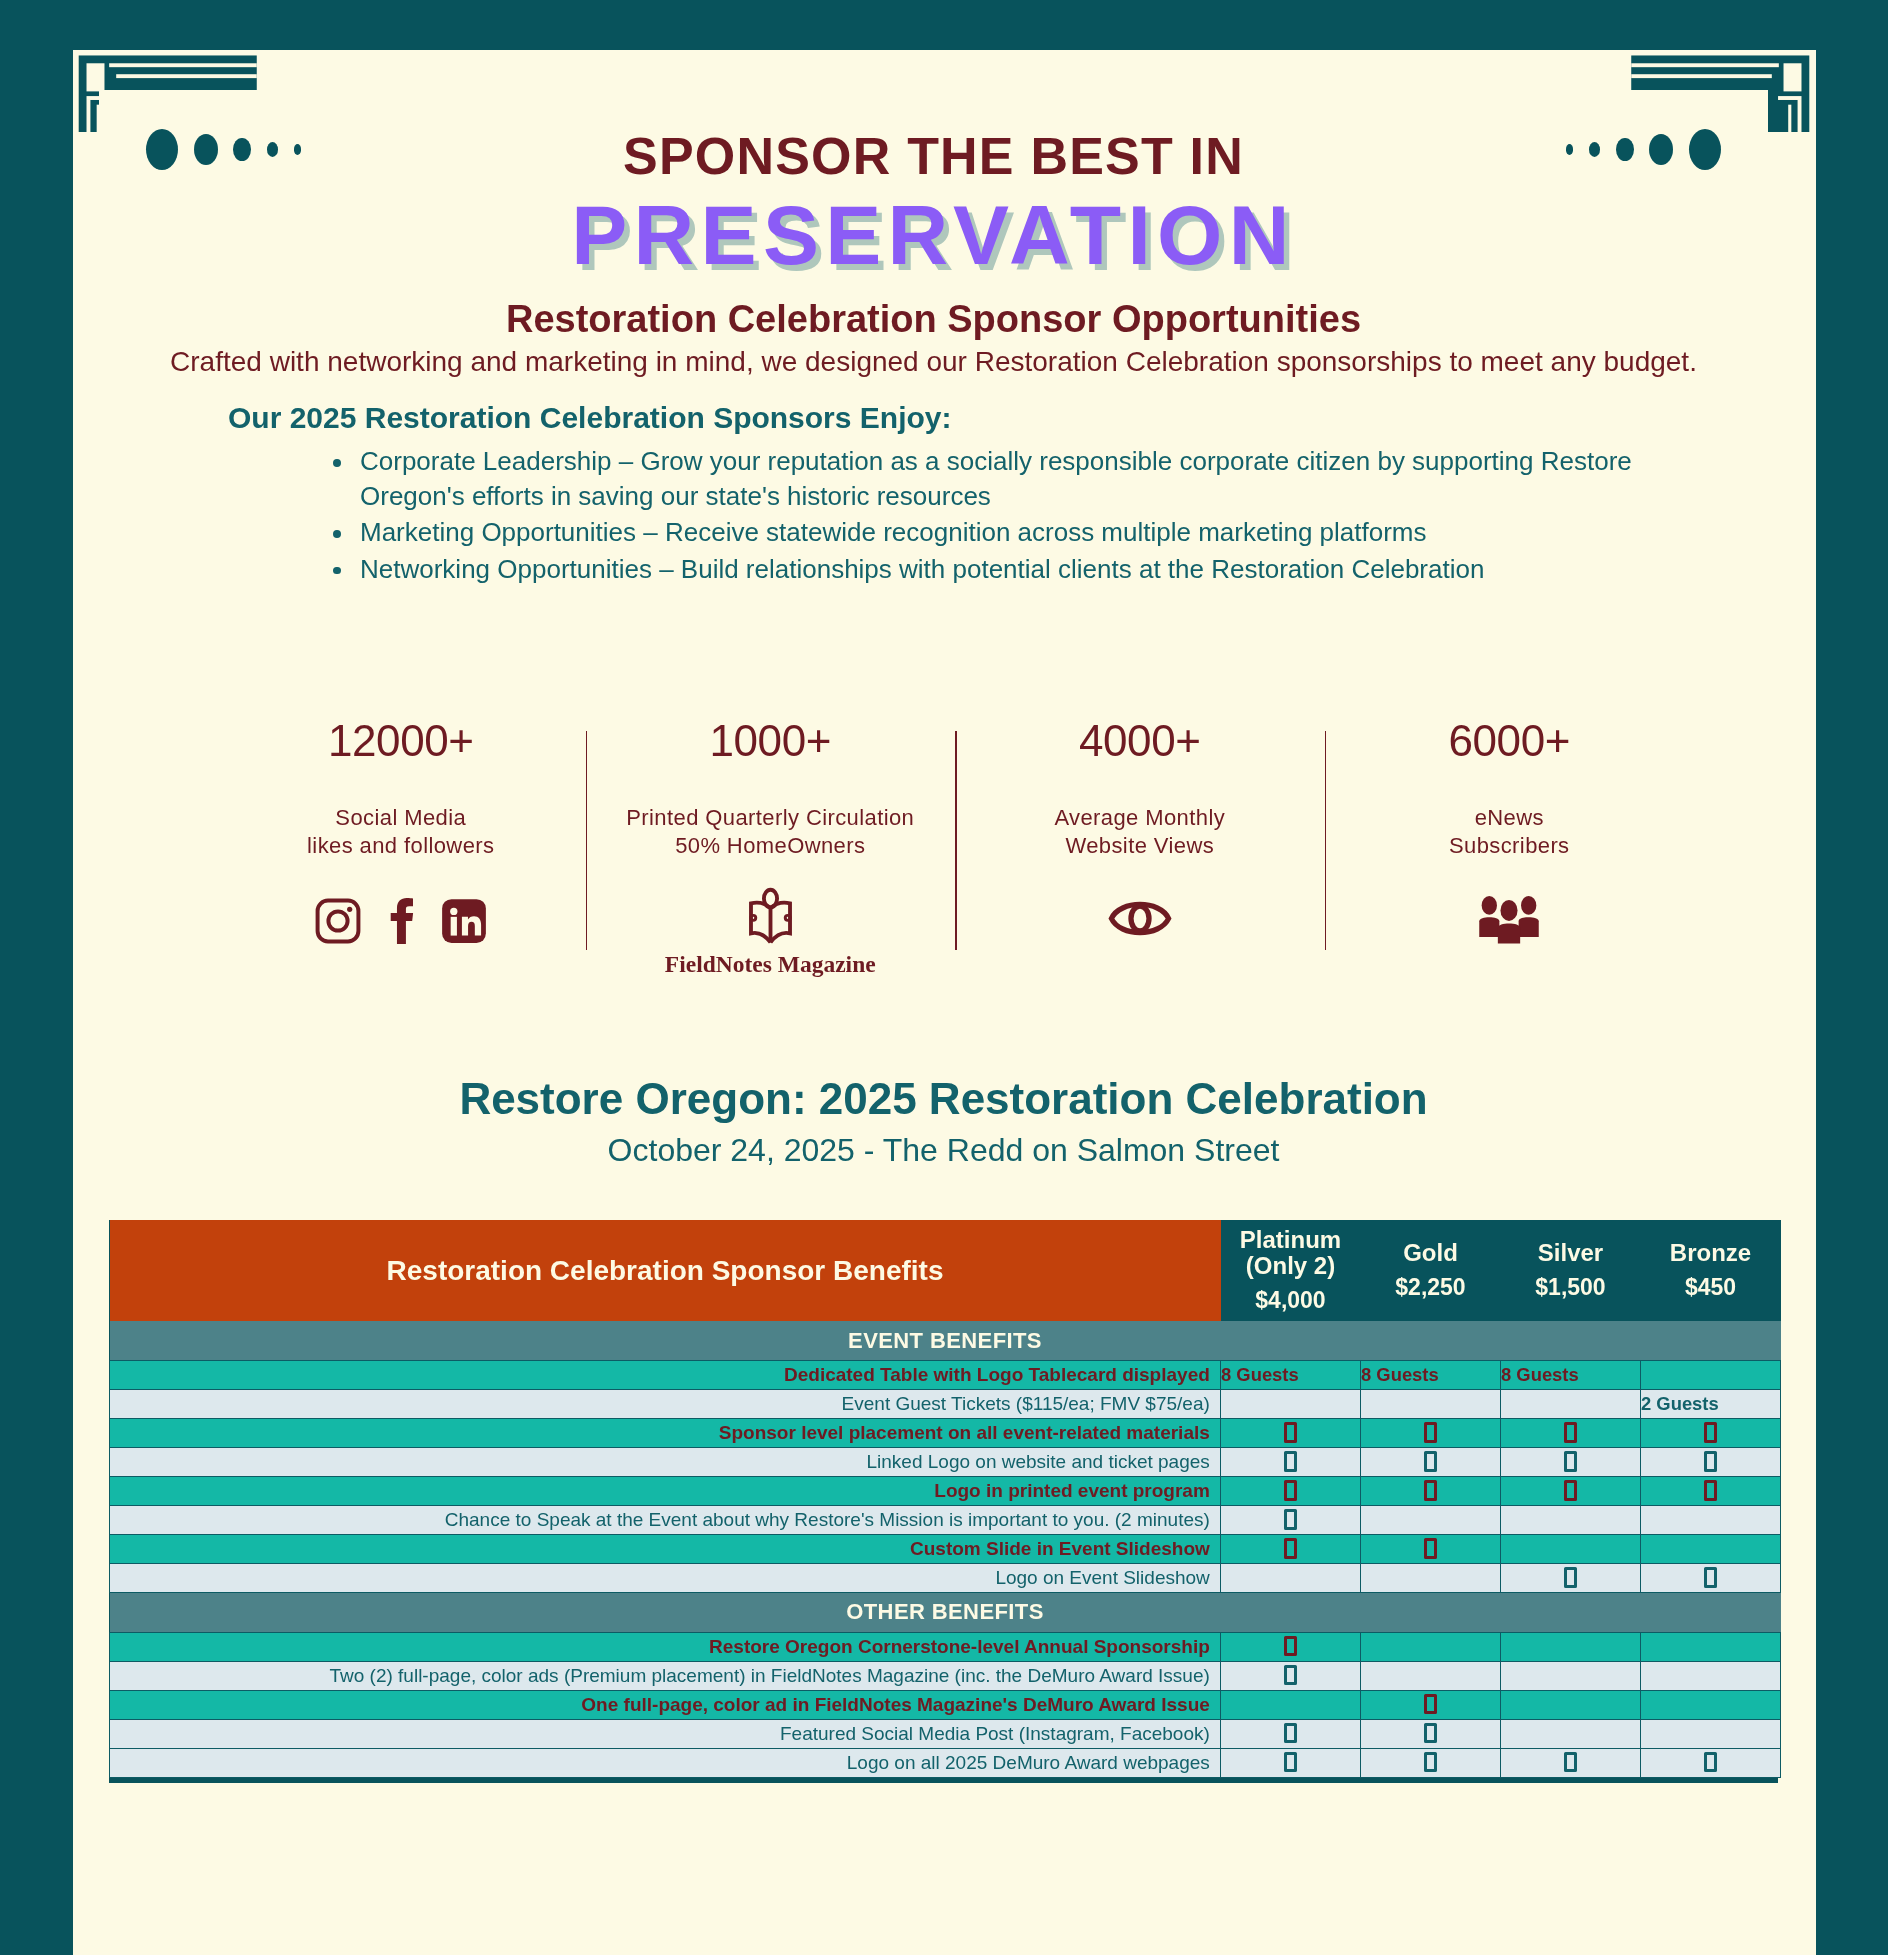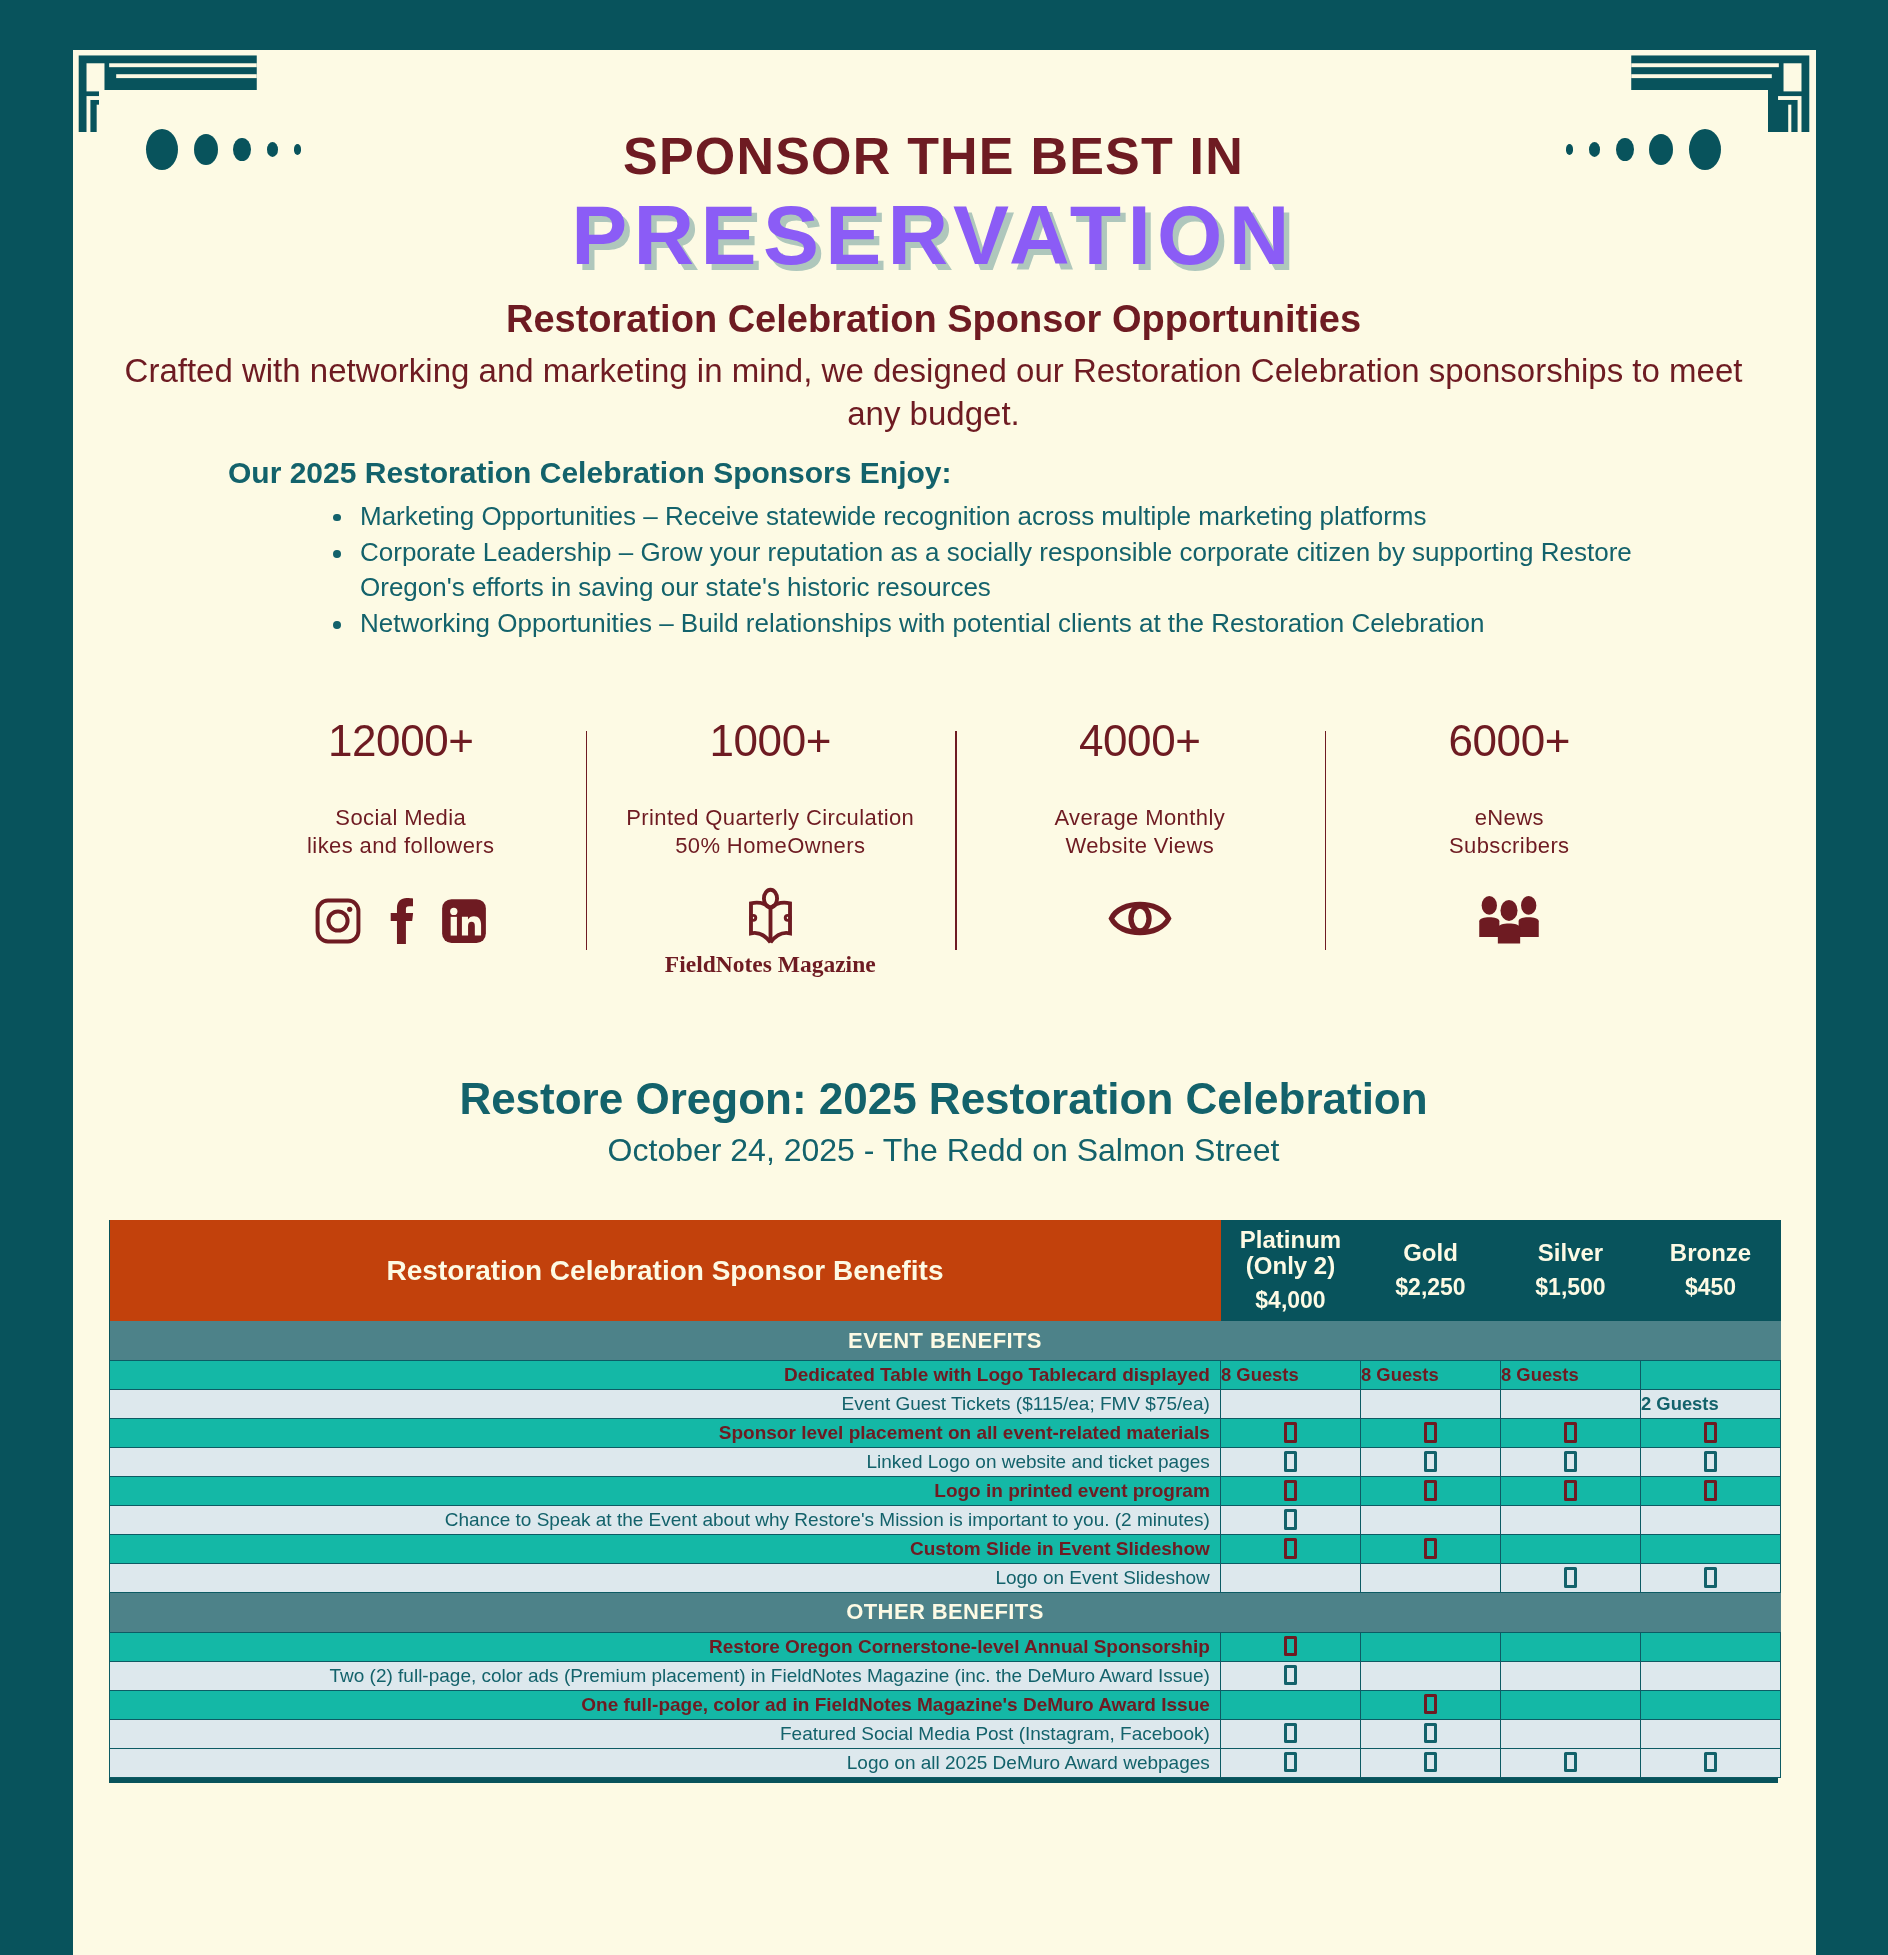--- a/index.html
+++ b/index.html
@@ -98,10 +98,10 @@
   }
   .lead {
     text-align: center;
-    font-size: 33px;
+    font-size: 28px;
     color: #6e1b22;
     line-height: 1.28;
-    margin-top: 9px;
+    margin-top: 3px;
   }
   .enjoy-head {
     font-size: 30px;

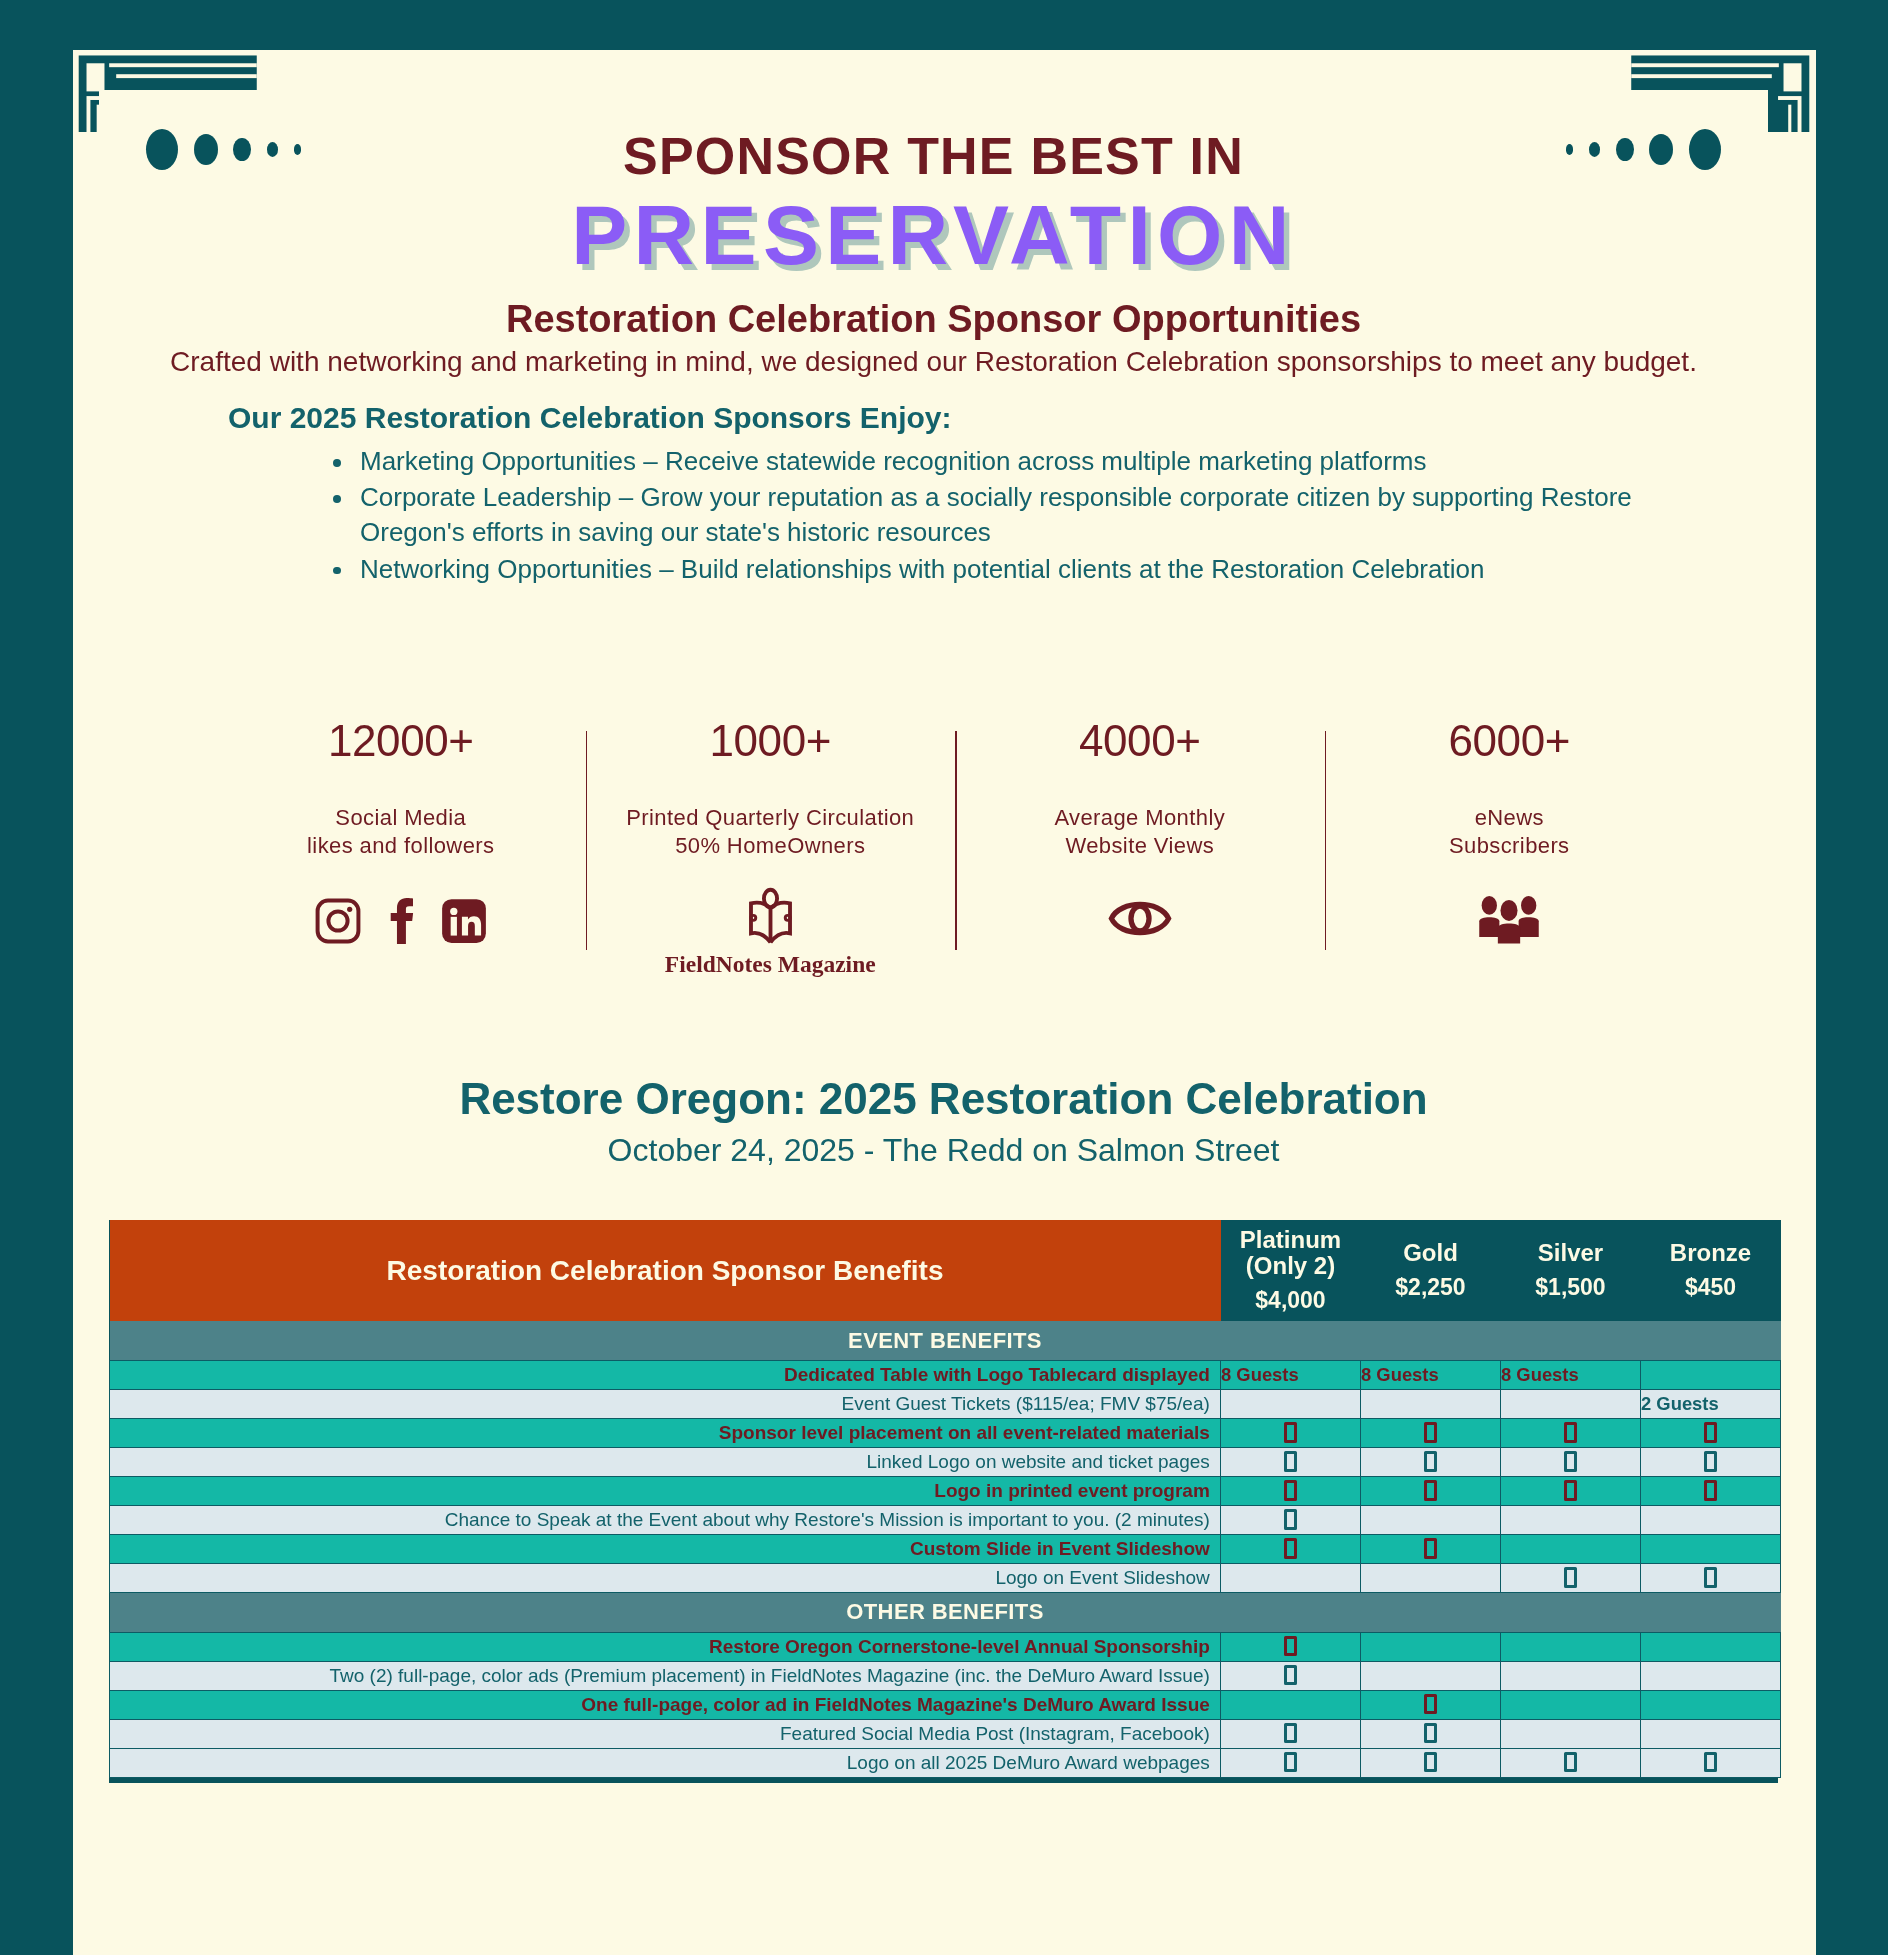--- a/index.html
+++ b/index.html
@@ -374,8 +374,8 @@
     <div class="lead">Crafted with networking and marketing in mind, we designed our Restoration Celebration sponsorships to meet any budget.</div>
     <div class="enjoy-head">Our 2025 Restoration Celebration Sponsors Enjoy:</div>
     <ul class="bullets">
+      <li>Corporate Leadership – Grow your reputation as a socially responsible corporate citizen by supporting Restore Oregon's efforts in saving our state's historic resources</li>
       <li>Marketing Opportunities – Receive statewide recognition across multiple marketing platforms</li>
-      <li>Corporate Leadership – Grow your reputation as a socially responsible corporate citizen by supporting Restore Oregon's efforts in saving our state's historic resources</li>
       <li>Networking Opportunities – Build relationships with potential clients at the Restoration Celebration</li>
     </ul>
 

